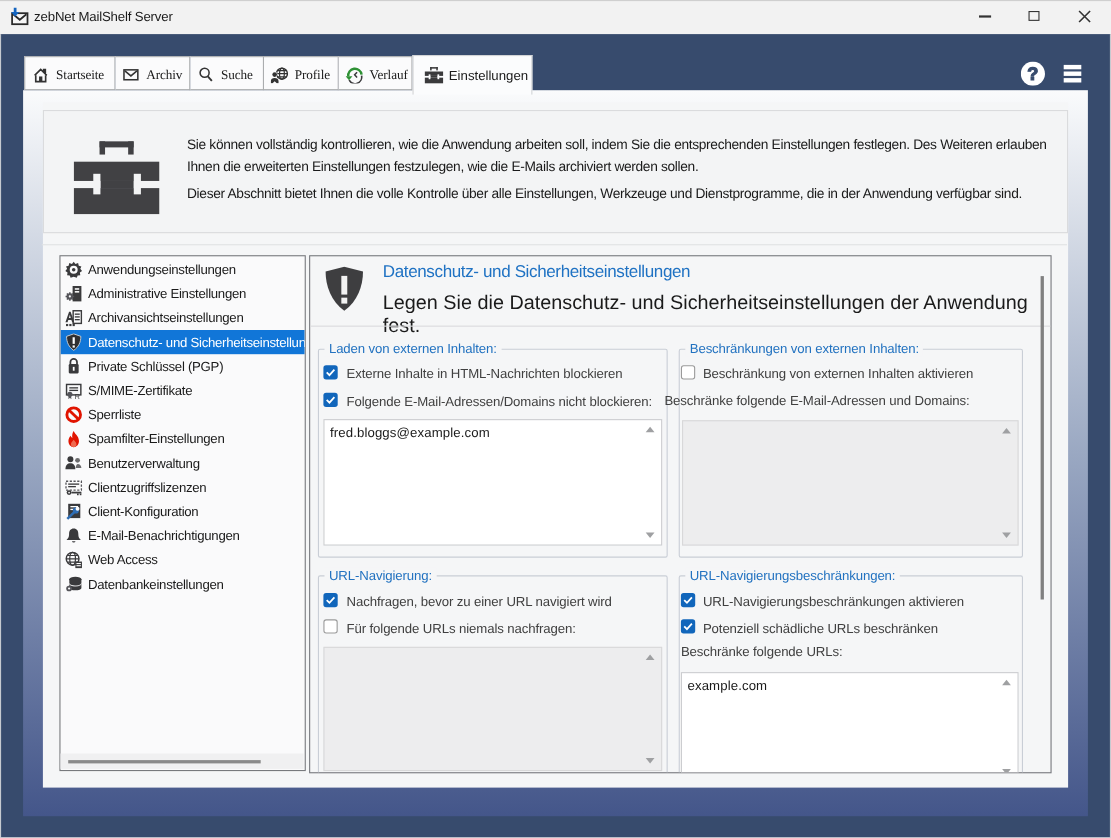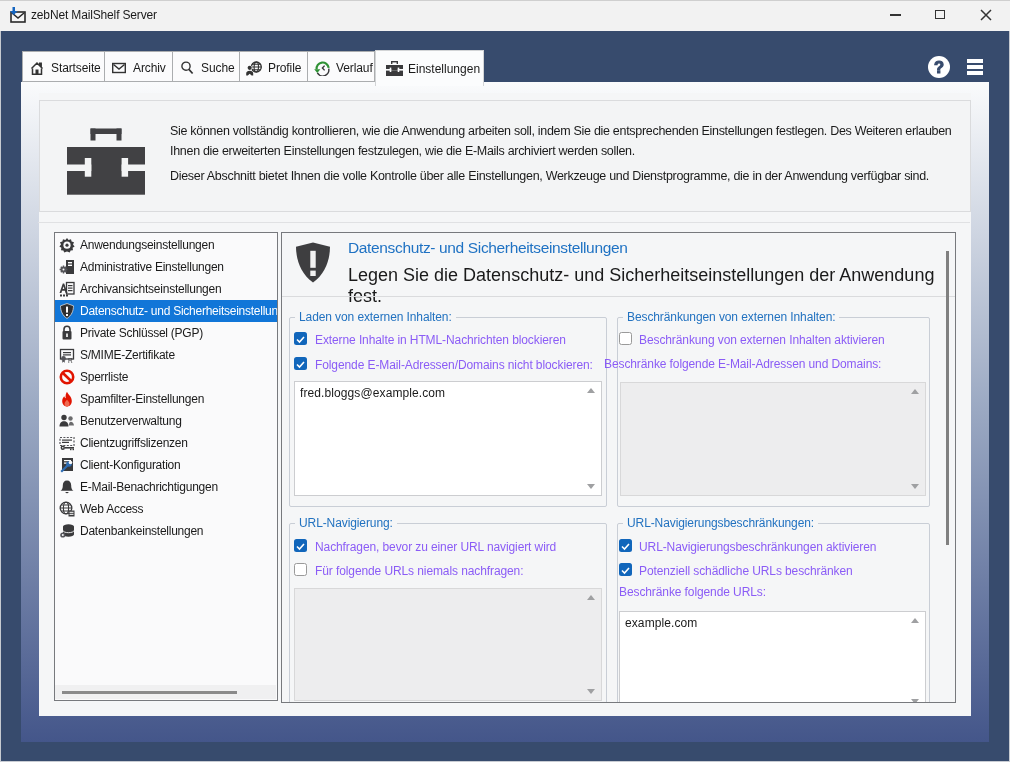--- a/index.html
+++ b/index.html
@@ -18,7 +18,7 @@
 
 #page { left:38.5px; top:93px; width:932.5px; height:623px; background:#F5F6F7; }
 
-.tab { position:absolute; top:51px; height:31px; background:#FBFBFC; border:1px solid #ABADAF; border-left:none; display:flex; align-items:center; padding-top:3px; font-size:12px; color:#1A1A1A; }
+.tab { position:absolute; top:51px; height:31px; background:#FBFBFC; border:1px solid #ABADAF; border-left:none; display:flex; align-items:center; padding-top:3px; font-size:12px; color:#1A1A1A;font-family:Liberation Serif, serif; }
 .tab.first { border-left:1px solid #ABADAF; }
 .tab .ticon { margin-left:6px; }
 .tab .tlabel { margin-left:6px; letter-spacing:-0.1px; }

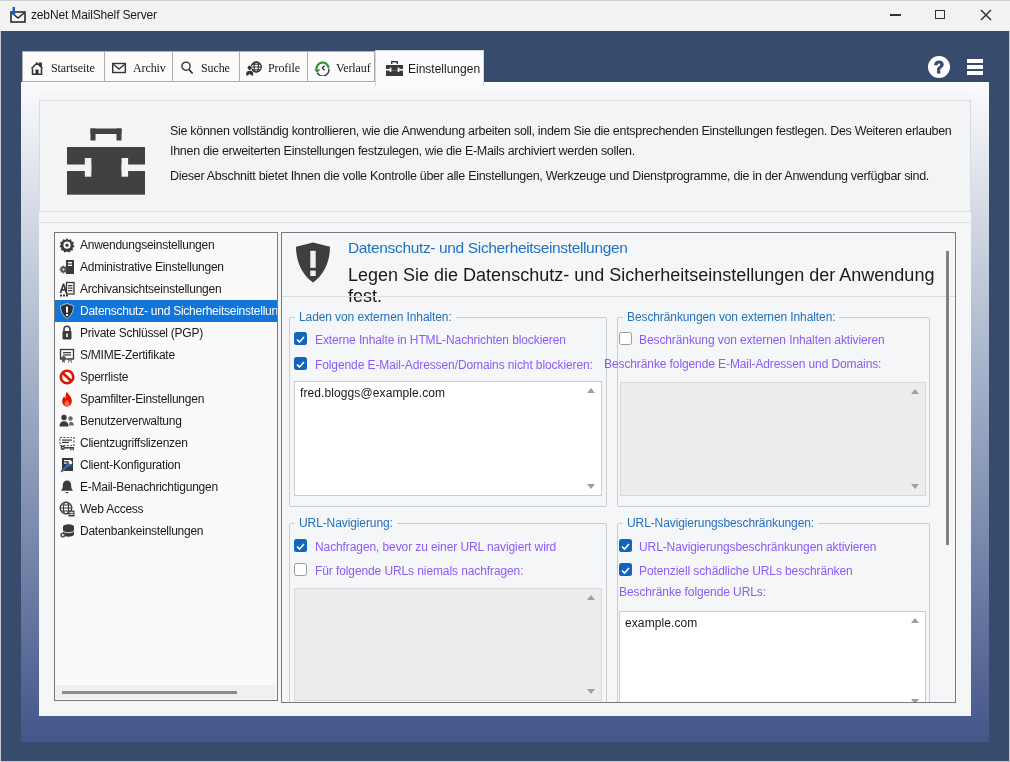--- a/index.html
+++ b/index.html
@@ -46,7 +46,7 @@
 .cb { position:absolute; width:13px; height:13px; border-radius:2.5px; }
 .cb.on { background:#1166BB; }
 .cb.off { background:#fff; border:1px solid #9A9A9A; }
-.cblabel { position:absolute; font-size:12px; letter-spacing:-0.1px; color:#8b5cf6; white-space:nowrap; }
+.cblabel { position:absolute; font-size:12px; letter-spacing:-0.1px; color:#404040; white-space:nowrap; }
 .memo { position:absolute; background:#fff; border:1px solid #CCCDD0; }
 .memo.dis { background:#EDEDEE; border:1px solid #D8D8D9; }
 .memo .mtext { position:absolute; left:5px; top:3.5px; font-size:12px; letter-spacing:0.1px; color:#1A1A1A; }

